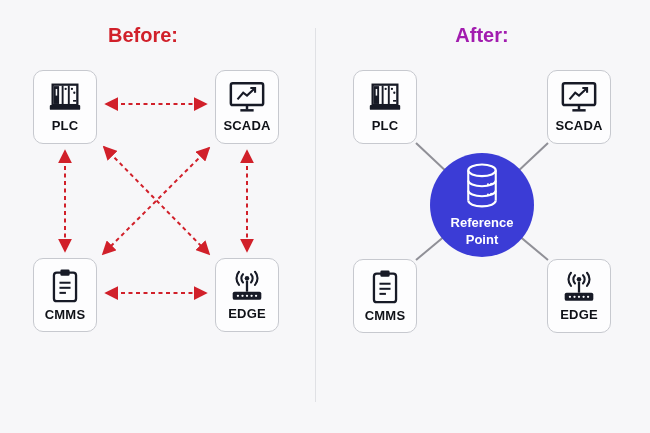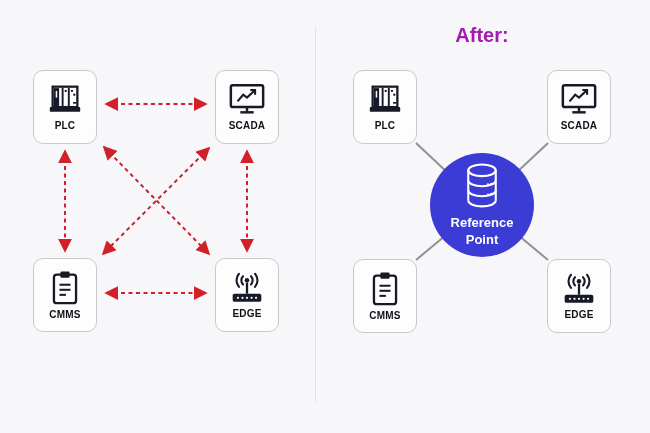--- a/index.html
+++ b/index.html
@@ -81,6 +81,7 @@
     </g>
   </svg>
 
+  <div class="panel-title title-before">Before:</div>
   <div class="panel-title title-after">After:</div>
 
   <div class="node b-plc">

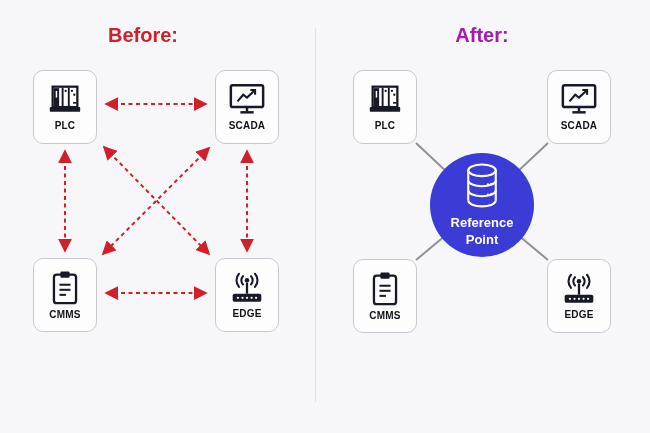--- a/index.html
+++ b/index.html
@@ -28,7 +28,7 @@
     gap:4px;box-sizing:border-box;
   }
   .node-label{
-    font-size:10px;font-weight:bold;color:#0f1117;letter-spacing:.2px;
+    font-size:13px;font-weight:bold;color:#0f1117;letter-spacing:.2px;
   }
   .node .icon{display:flex;align-items:center;justify-content:center;}
   

